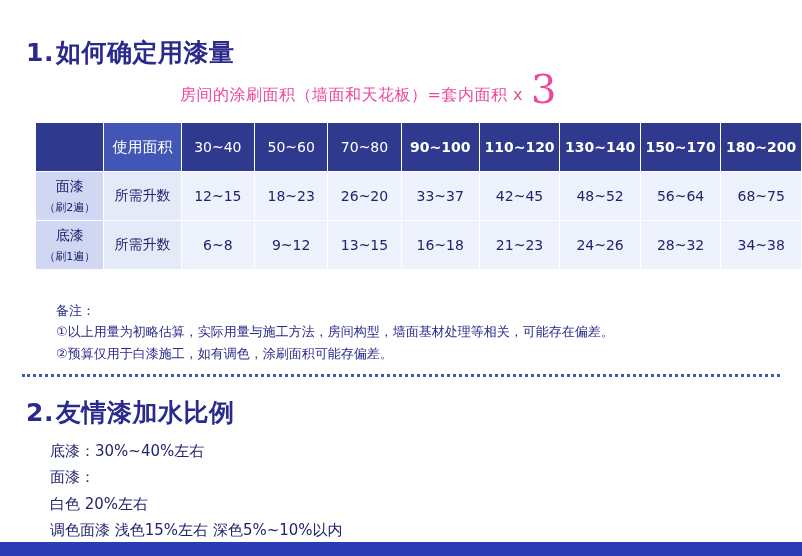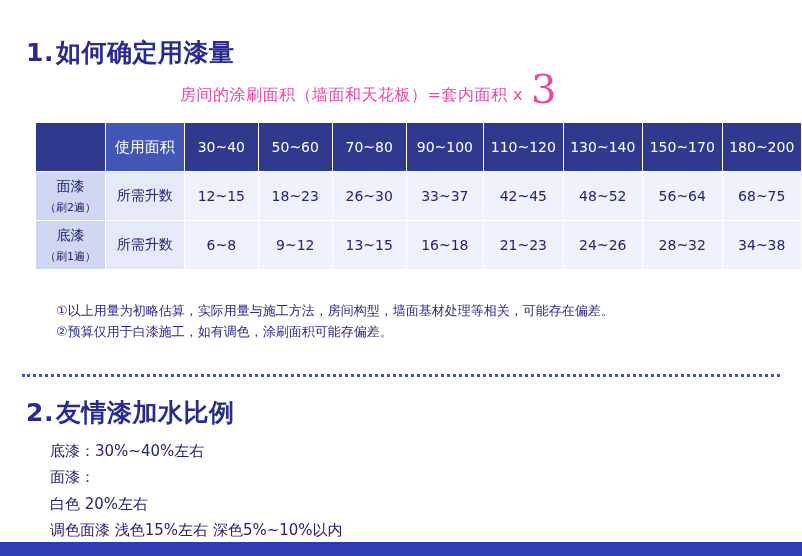--- a/index.html
+++ b/index.html
@@ -118,7 +118,7 @@
   .col-w-first { width: 72px; }
   .col-w-second { width: 86px; }
   .col-w { width: 70px; }
-  .col-w-wide { width: 72px; }
+  .col-w-wide { width: 72px; font-weight: bold; }
 
   
   .notes {

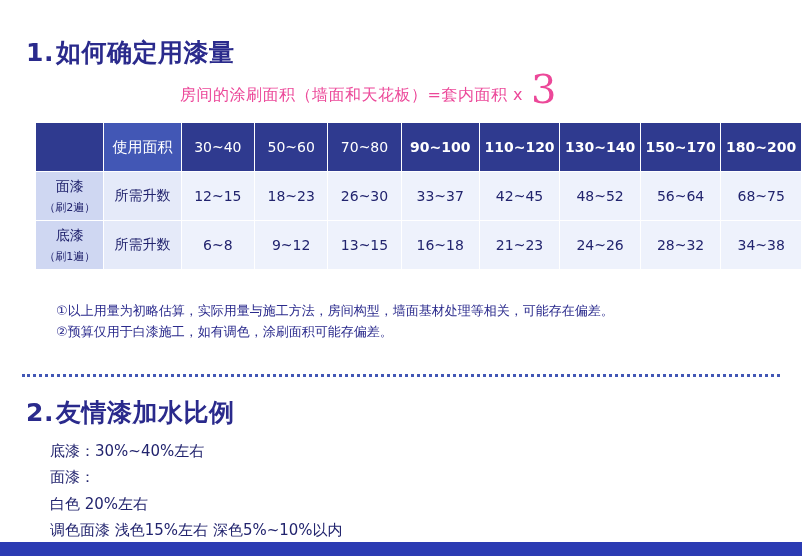--- a/index.html
+++ b/index.html
@@ -202,7 +202,7 @@
           <td class="c-sub-label">所需升数</td>
           <td class="c-cell">12~15</td>
           <td class="c-cell">18~23</td>
-          <td class="c-cell">26~30</td>
+          <td class="c-cell">26~20</td>
           <td class="c-cell">33~37</td>
           <td class="c-cell">42~45</td>
           <td class="c-cell">48~52</td>

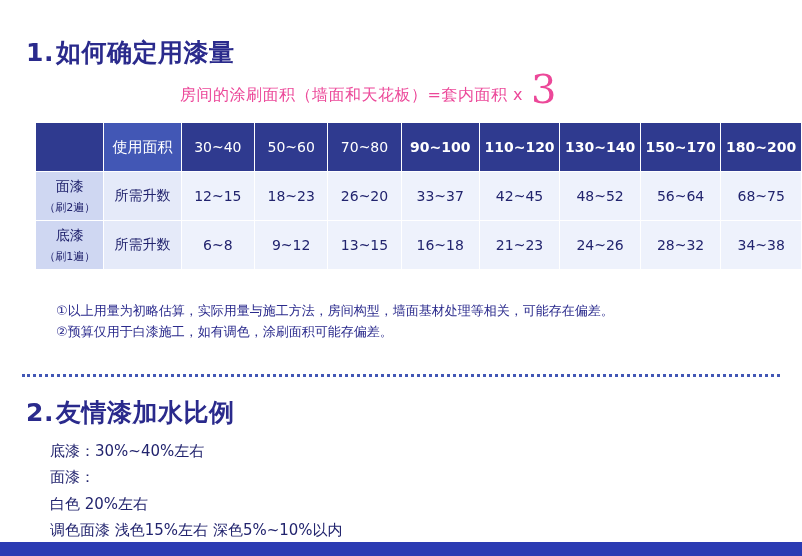--- a/index.html
+++ b/index.html
@@ -230,6 +230,7 @@
   </div>
 
   <div class="notes">
+    <div>备注：</div>
     <div>①以上用量为初略估算，实际用量与施工方法，房间构型，墙面基材处理等相关，可能存在偏差。</div>
     <div>②预算仅用于白漆施工，如有调色，涂刷面积可能存偏差。</div>
   </div>

